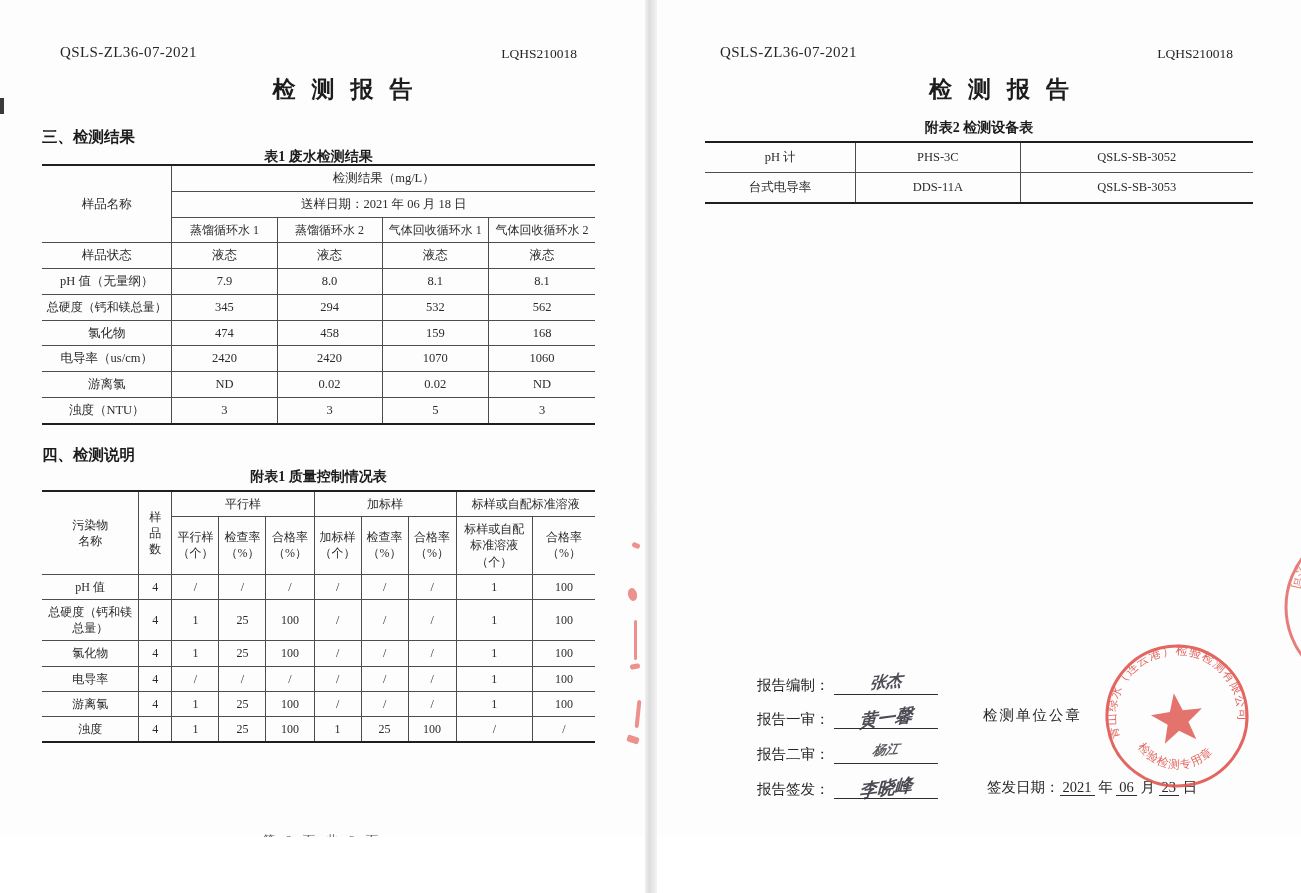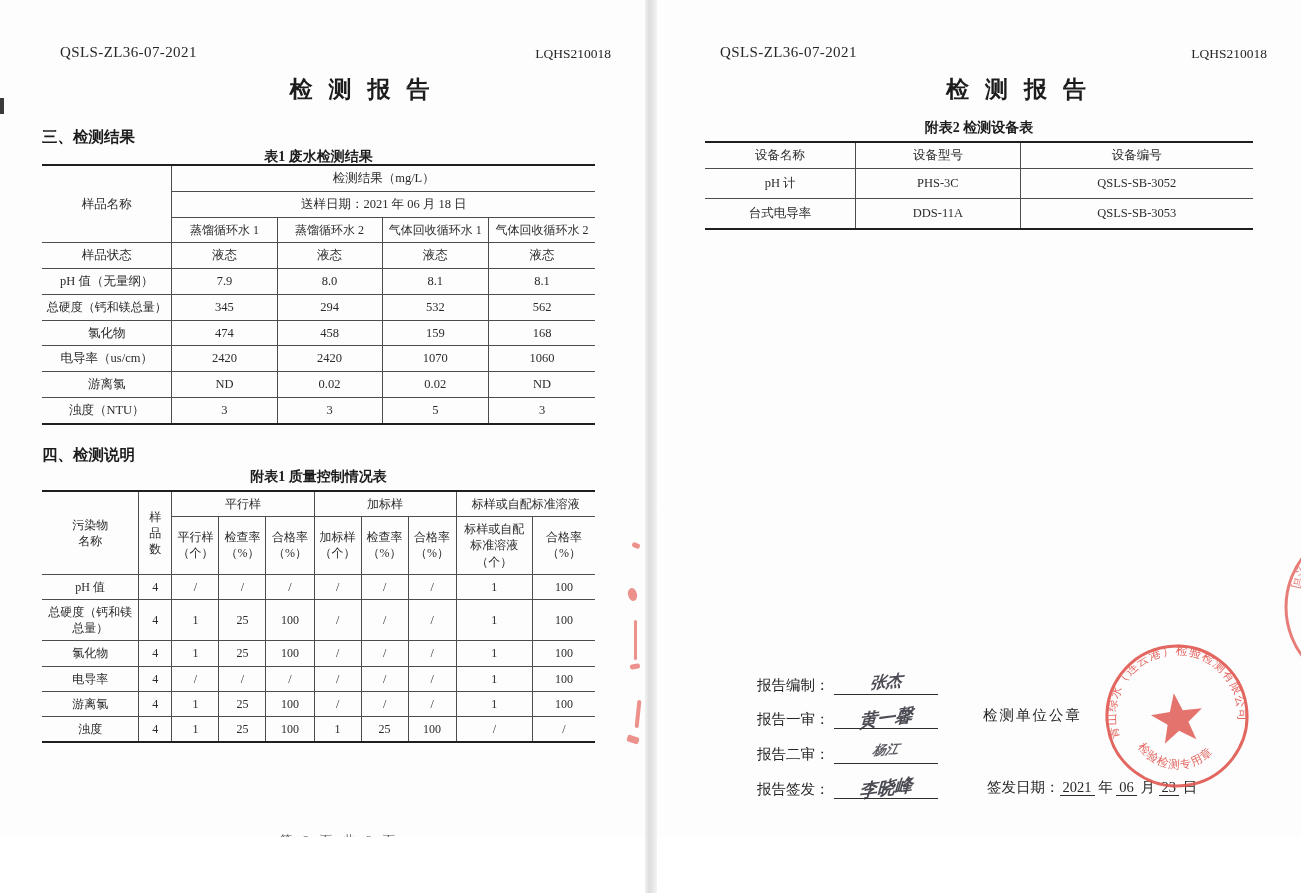--- a/index.html
+++ b/index.html
@@ -8,7 +8,7 @@
     font-family:"Liberation Serif","DejaVu Serif",serif;color:#262626;
     overflow:hidden;
   }
-  .page{position:absolute;top:0;height:837px;background:#fdfdfd;overflow:hidden;padding-left:34px;}
+  .page{position:absolute;top:0;height:837px;background:#fdfdfd;overflow:hidden;}
   .page-left{left:0;width:645px;}
   .page-right{left:657px;width:644px;}
   .gutter{position:absolute;left:645px;top:0;width:12px;height:893px;

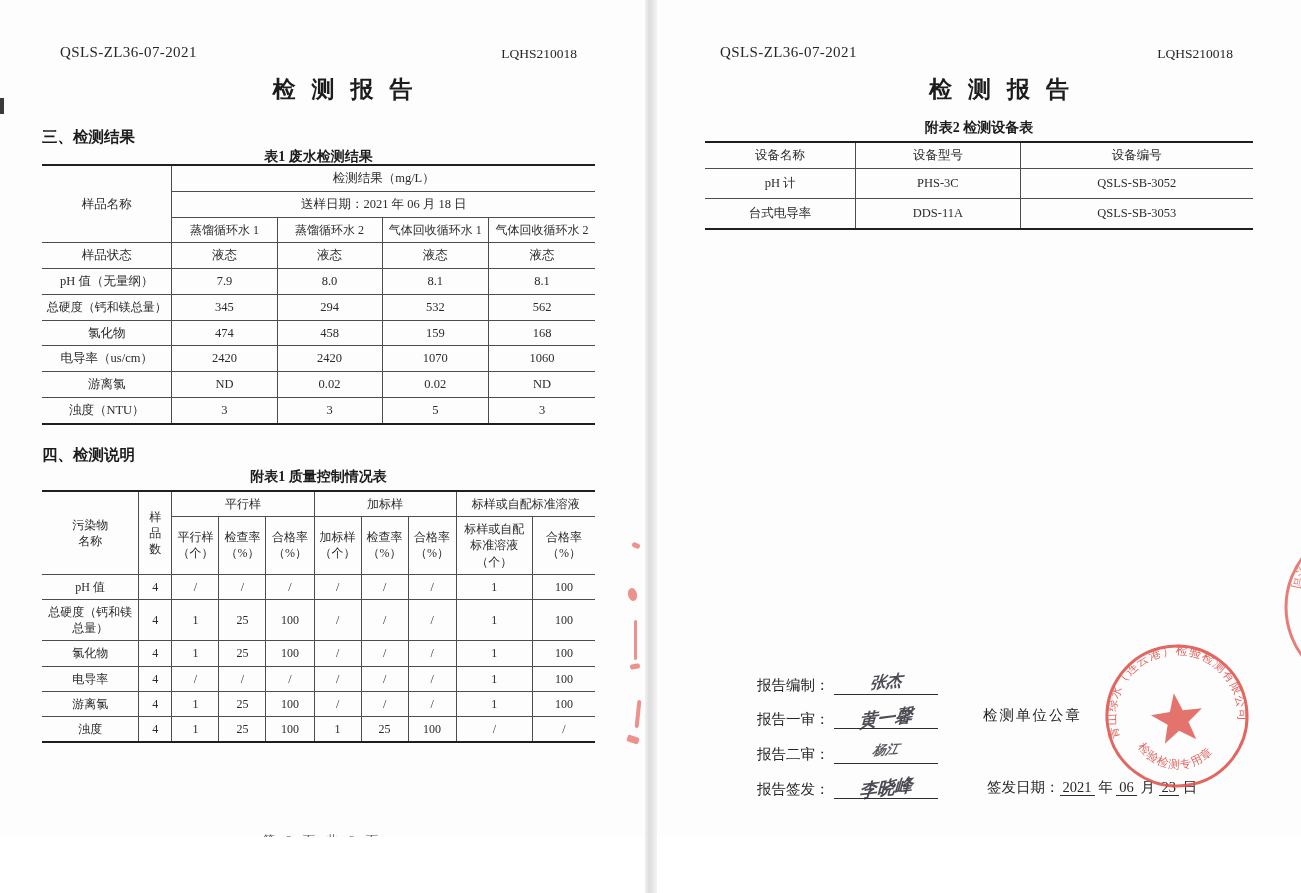--- a/index.html
+++ b/index.html
@@ -288,11 +288,6 @@
         <col style="width:42.5%">
       </colgroup>
     <tbody>
-        <tr>
-      <th>设备名称</th>
-      <th>设备型号</th>
-      <th>设备编号</th>
-    </tr>
     <tr>
       <td>pH 计</td>
       <td>PHS-3C</td>

